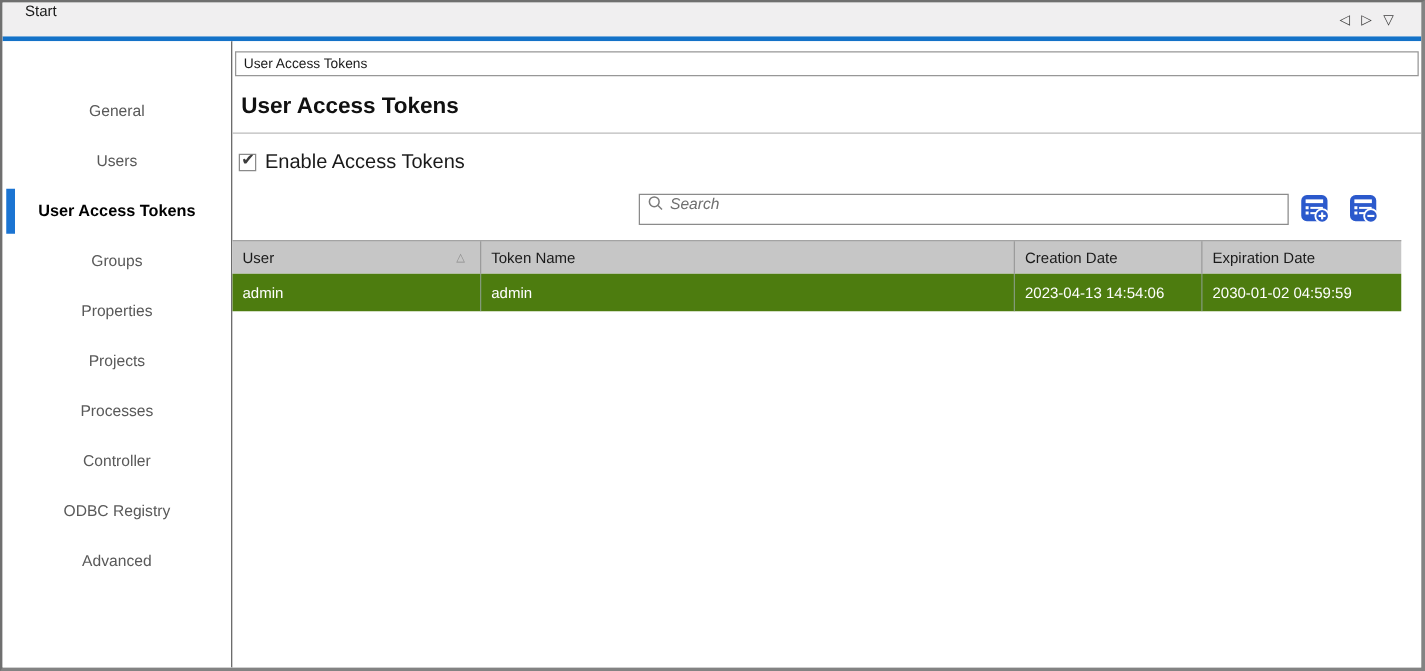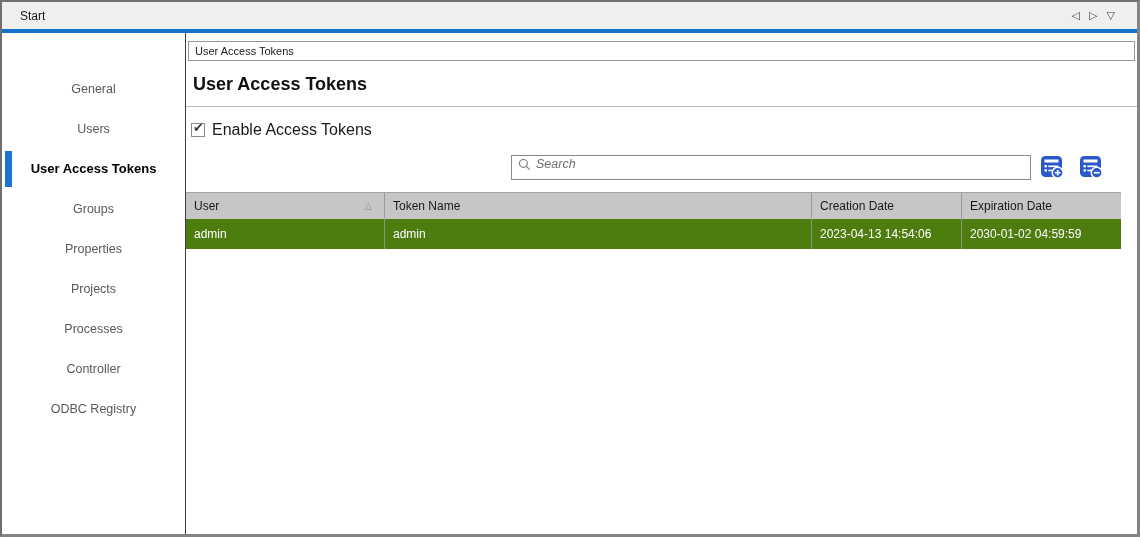--- a/index.html
+++ b/index.html
@@ -25,7 +25,7 @@
     position: relative;
   }
   .tab {
-    display: flex; align-items: center;
+    display: flex; align-items: flex-start;
     padding: 0 11px;
     font-size: 12px;
     color: #1a1a1a;

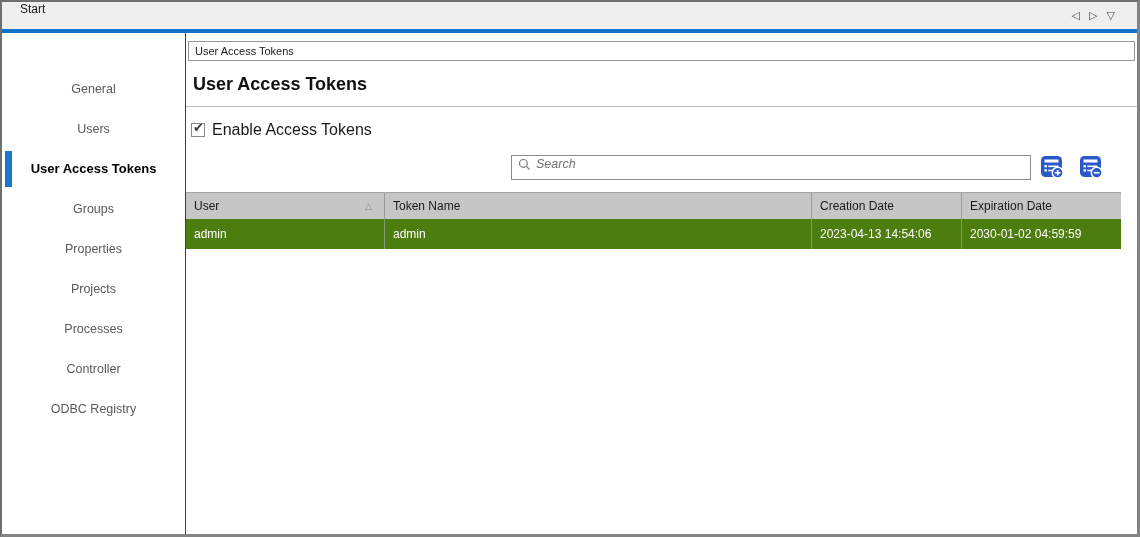--- a/index.html
+++ b/index.html
@@ -126,8 +126,8 @@
     position: absolute; left: 325px; top: 122px;
     width: 520px; height: 25px;
     border: 1px solid #8b8b8b;
-    display: flex; align-items: flex-end;
-    padding: 8px 6px;
+    display: flex; align-items: flex-start;
+    padding: 0 6px;
     background: #fff;
   }
   .search-wrap input {

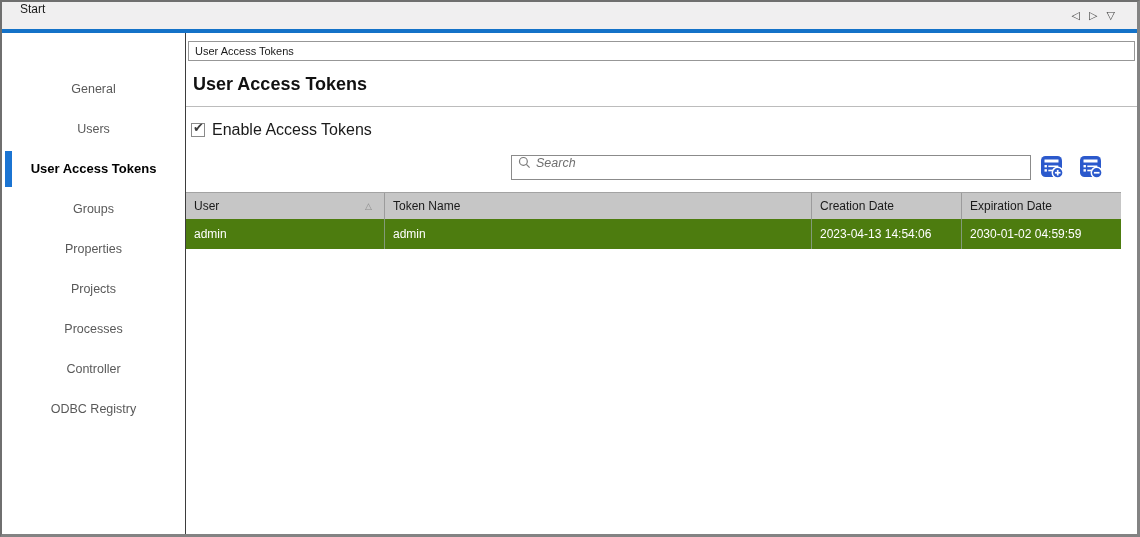--- a/index.html
+++ b/index.html
@@ -219,6 +219,7 @@
       <div class="side-item">Processes</div>
       <div class="side-item">Controller</div>
       <div class="side-item">ODBC Registry</div>
+      <div class="side-item">Advanced</div>
     </div>
 
     <div class="main">

